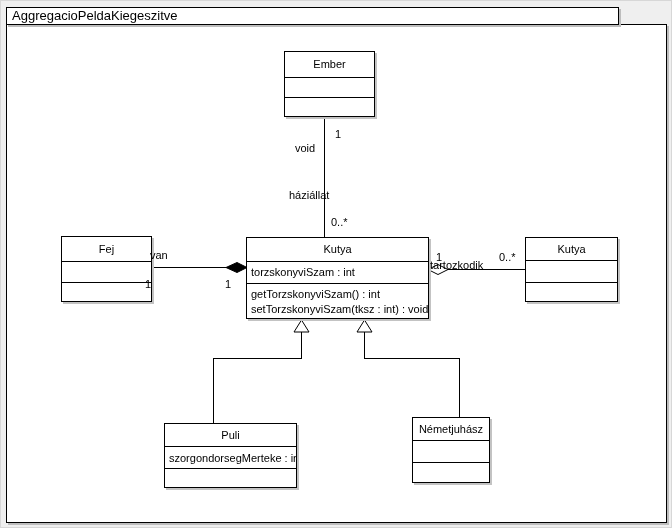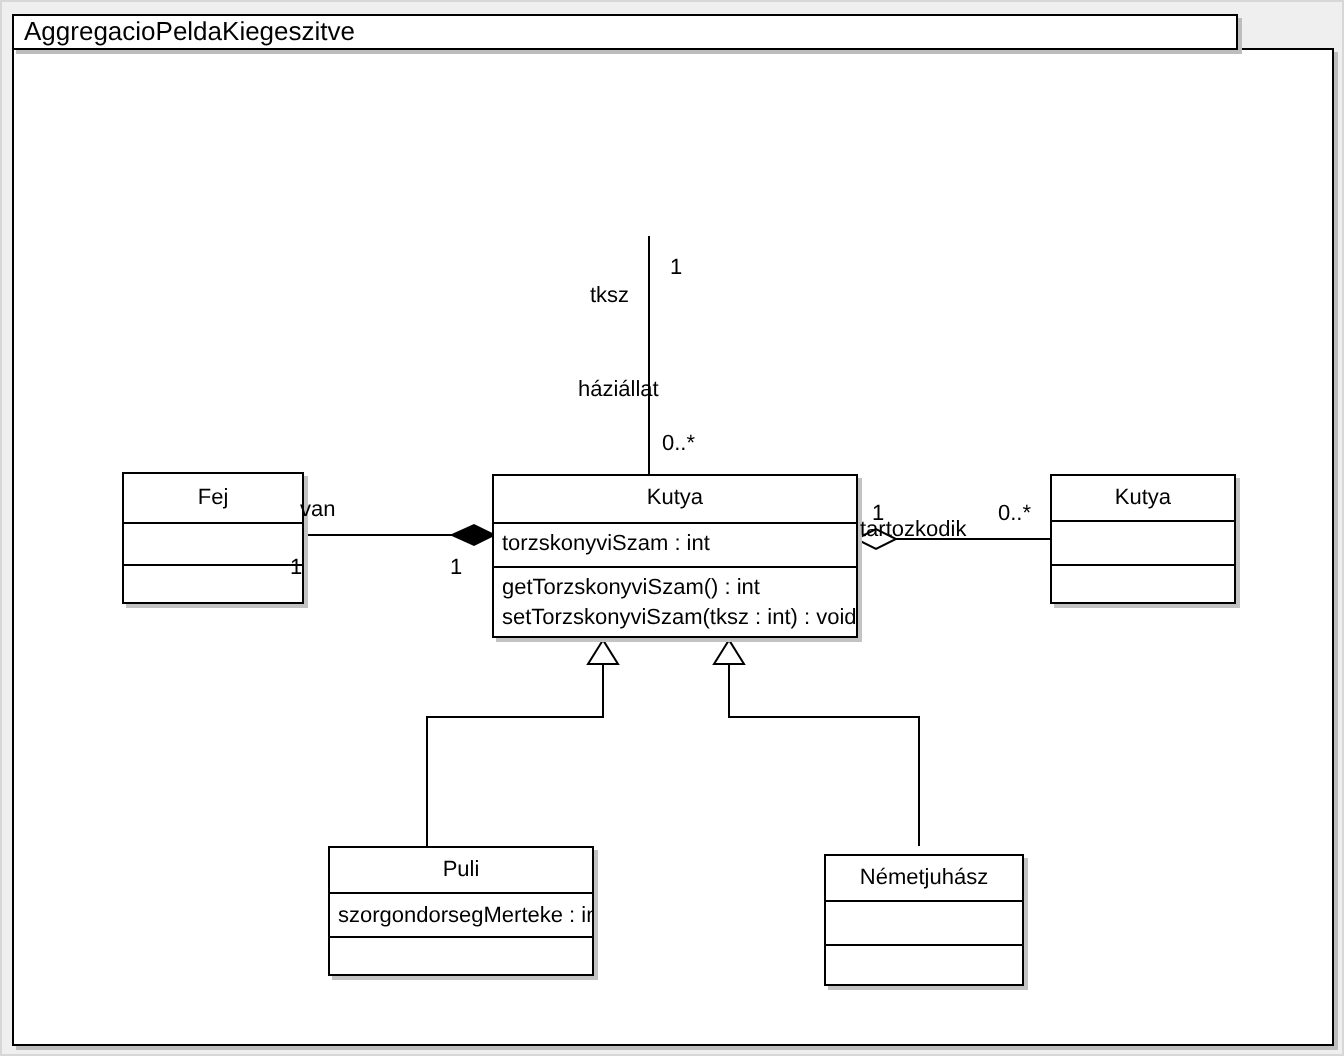--- a/index.html
+++ b/index.html
@@ -133,6 +133,11 @@
     </g>
   </svg>
 
+  <div class="uml-class" id="class-ember">
+    <div class="cname">Ember</div>
+    <div class="compart cattrs"></div>
+    <div class="compart cmeths"></div>
+  </div>
 
   <div class="uml-class" id="class-fej">
     <div class="cname">Fej</div>

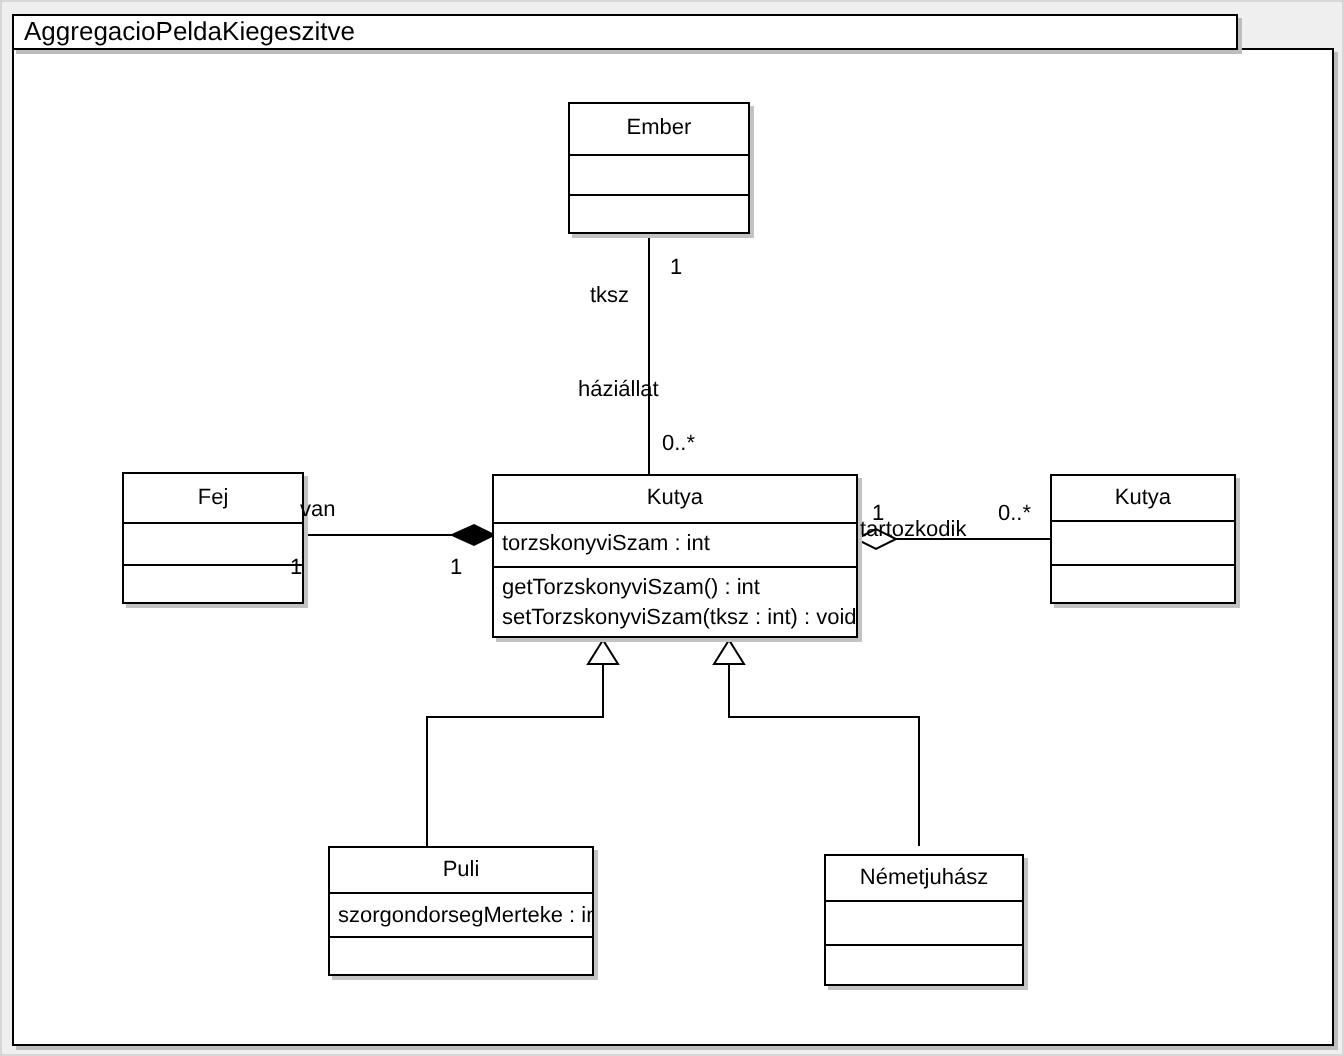--- a/index.html
+++ b/index.html
@@ -177,7 +177,7 @@
   </div>
 
   <span class="conn-label" id="lbl-ek-mult1">1</span>
-  <span class="conn-label" id="lbl-ek-gazdi">tksz</span>
+  <span class="conn-label" id="lbl-ek-gazdi">void</span>
   <span class="conn-label" id="lbl-ek-hazi">háziállat</span>
   <span class="conn-label" id="lbl-ek-mult2">0..*</span>
 

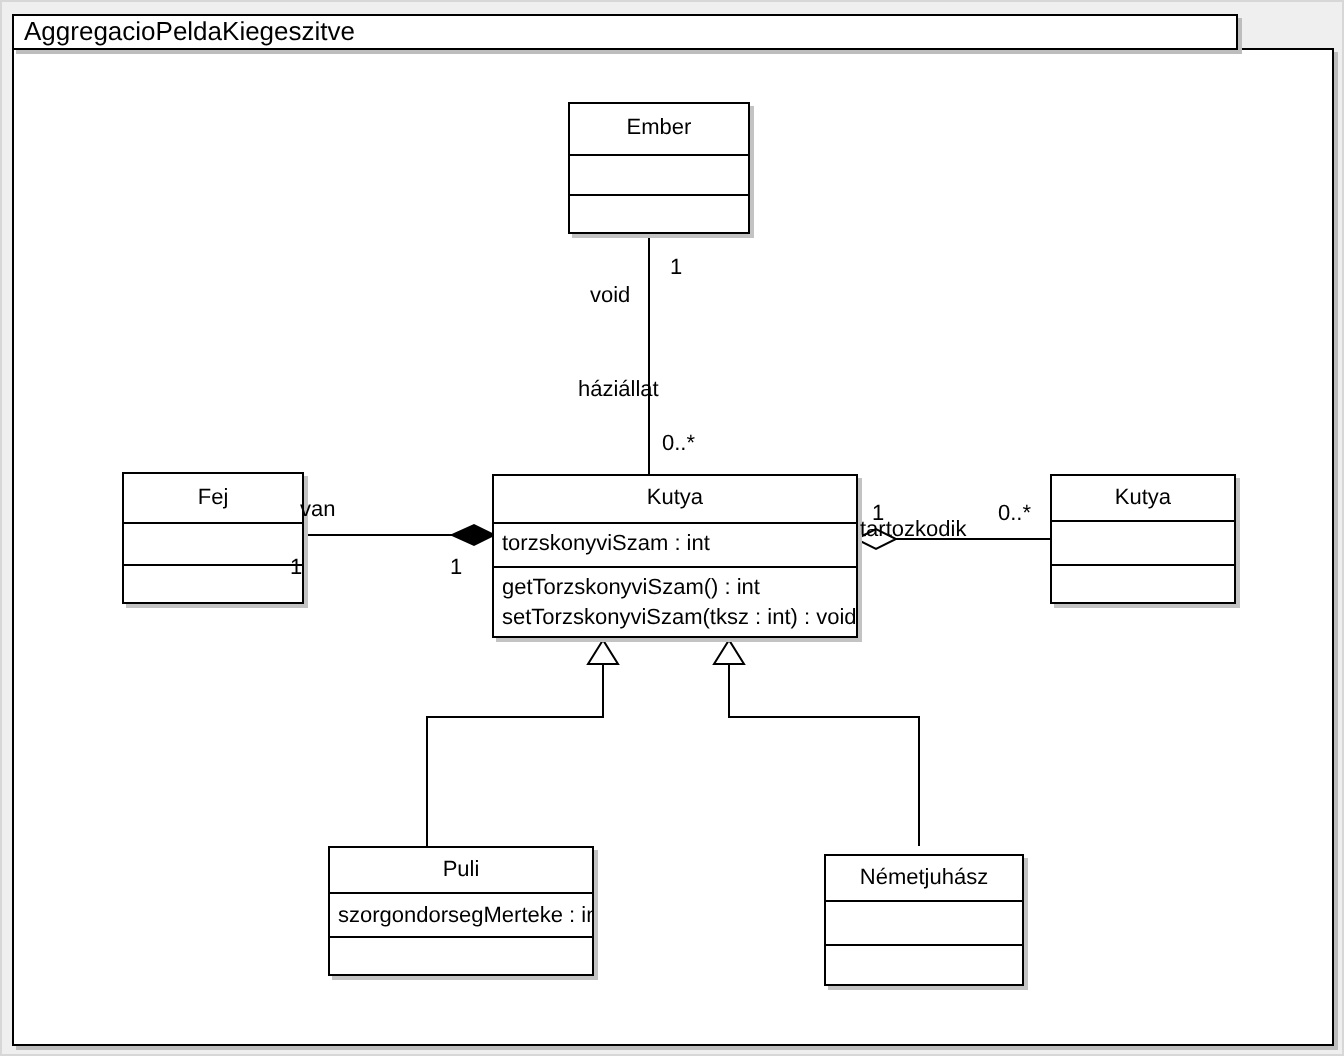--- a/index.html
+++ b/index.html
@@ -78,7 +78,7 @@
   #class-puli .cattrs .member { padding-top: 4px; }
   #class-puli .cmeths  { height: 19px; }
 
-  #class-nemetjuhasz { left: 411px; top: 426px; width: 100px; height: 66px; }
+  #class-nemetjuhasz { left: 411px; top: 416px; width: 78px; height: 66px; }
   #class-nemetjuhasz .cname   { height: 22px; line-height: 22px; }
   #class-nemetjuhasz .cattrs  { height: 22px; }
   #class-nemetjuhasz .cmeths  { height: 20px; }

